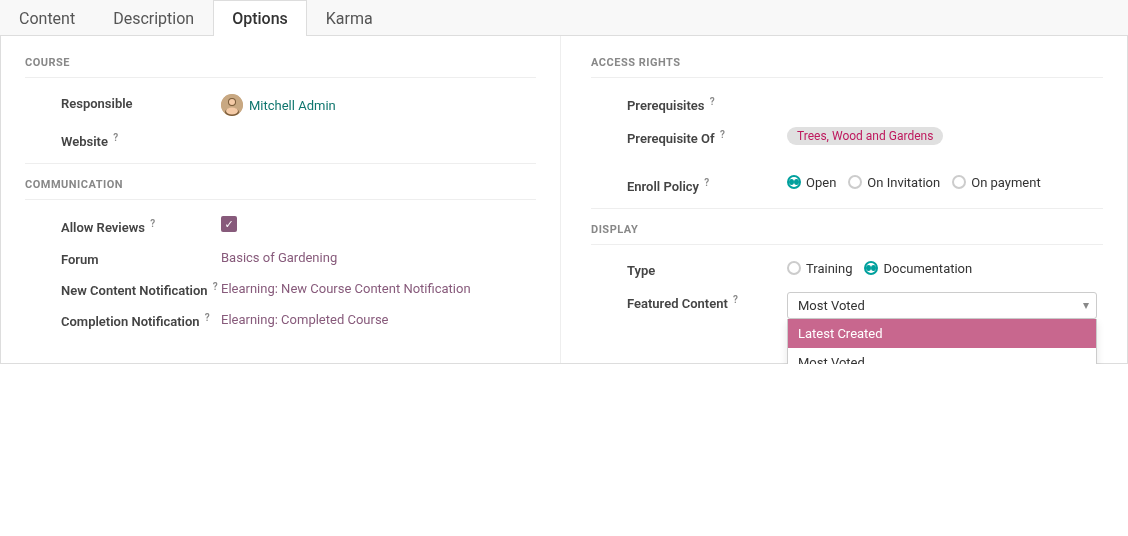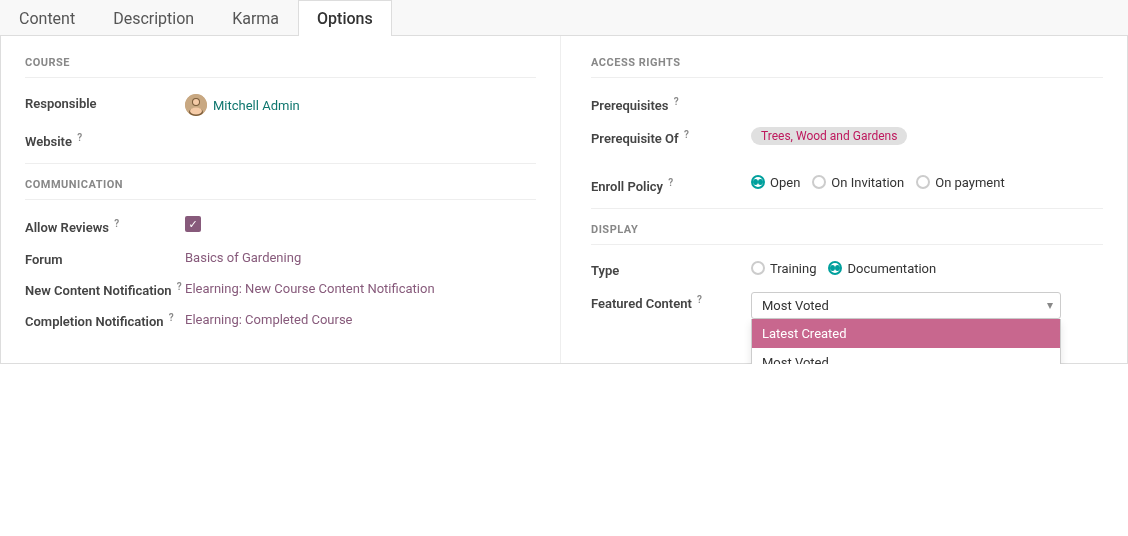--- a/index.html
+++ b/index.html
@@ -220,8 +220,8 @@
   <div class="tabs">
     <div class="tab">Content</div>
     <div class="tab">Description</div>
+    <div class="tab active">Options</div>
     <div class="tab">Karma</div>
-    <div class="tab active">Options</div>
   </div>
 
   <div class="main-content">

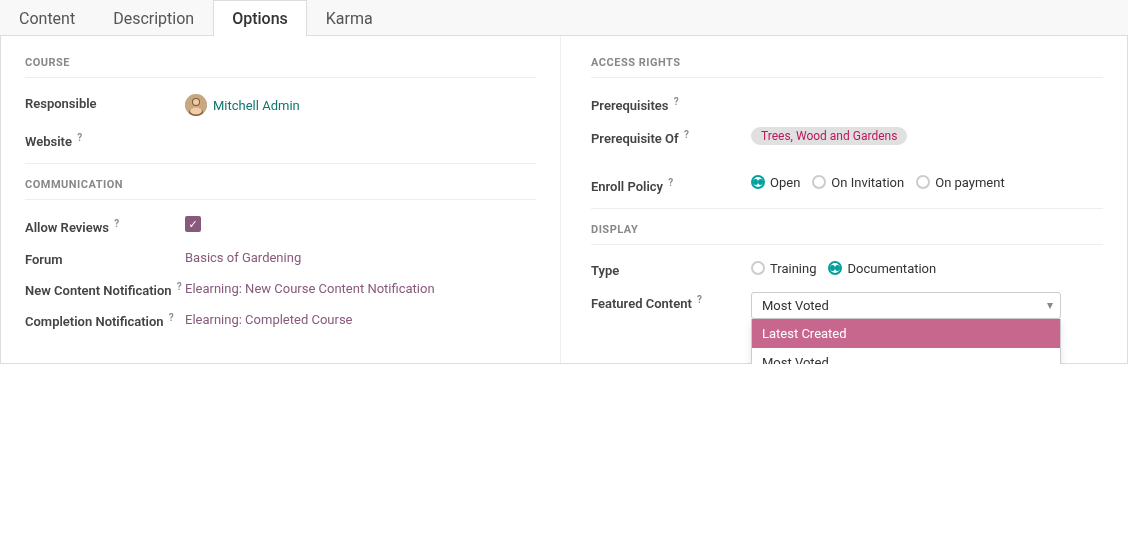--- a/index.html
+++ b/index.html
@@ -67,6 +67,7 @@
       color: #444;
       padding-top: 2px;
       font-size: 13px;
+      margin-left: 36px;
     }
     .field-label sup {
       color: #888;

